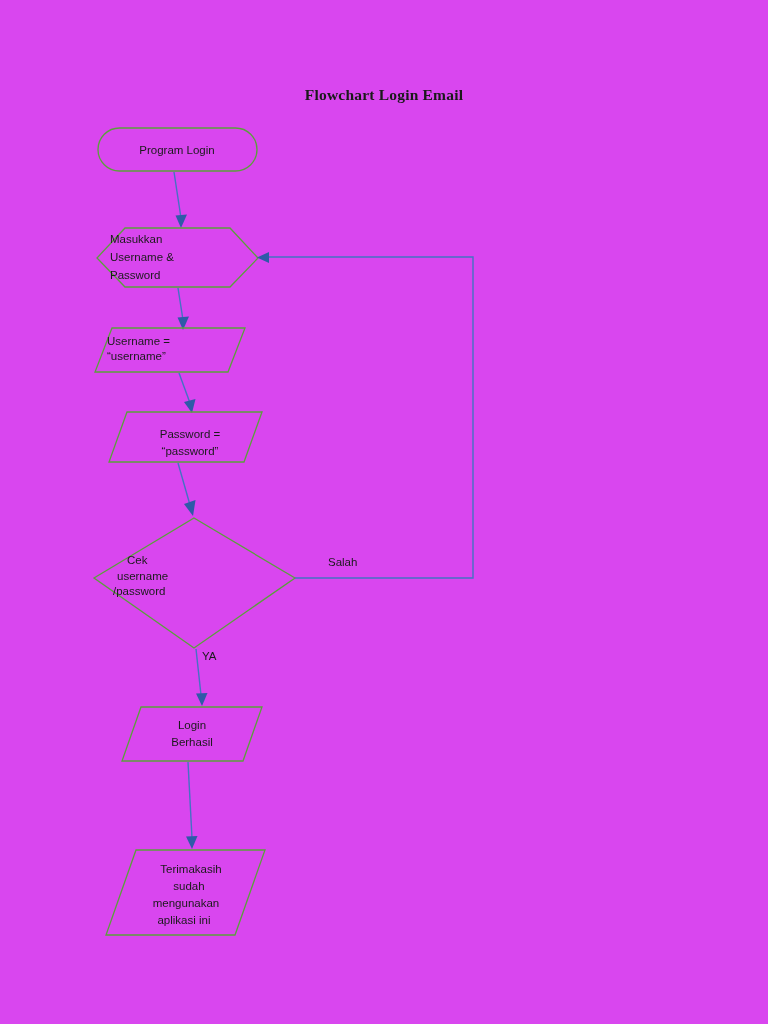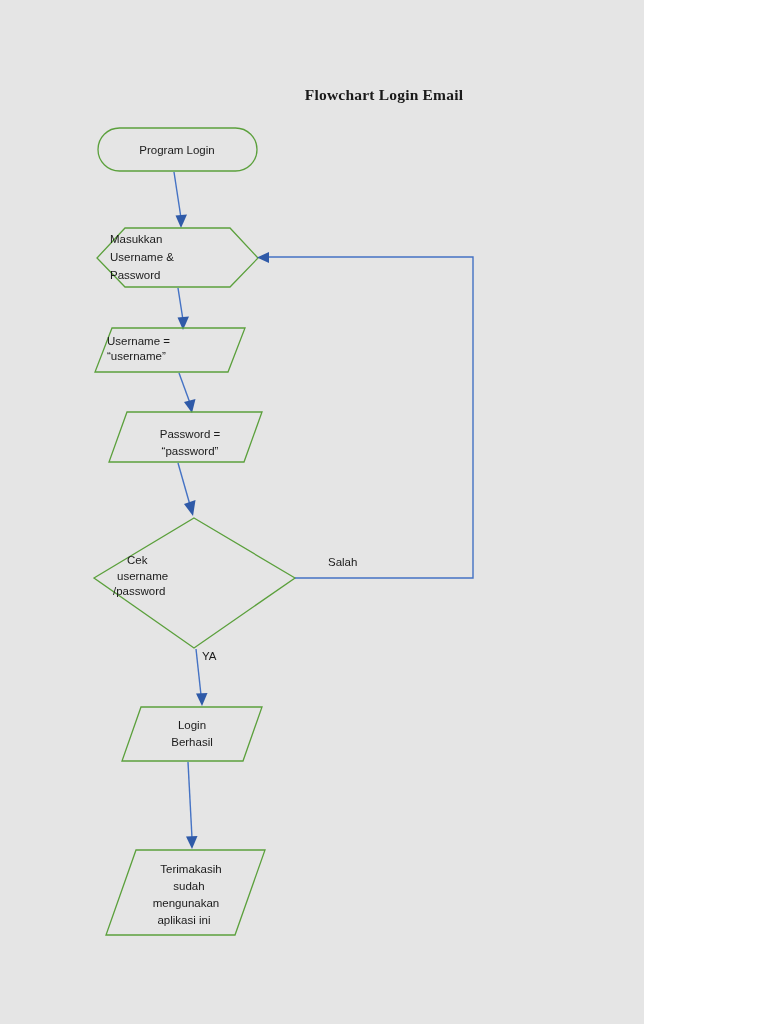--- a/index.html
+++ b/index.html
@@ -16,9 +16,9 @@
   }
   #page {
     position: relative;
-    width: 644px;
+    width: 768px;
     height: 1024px;
-    background: #e5e5e5;
+    background: #d946ef;
   }
   #chart-title {
     position: absolute;

